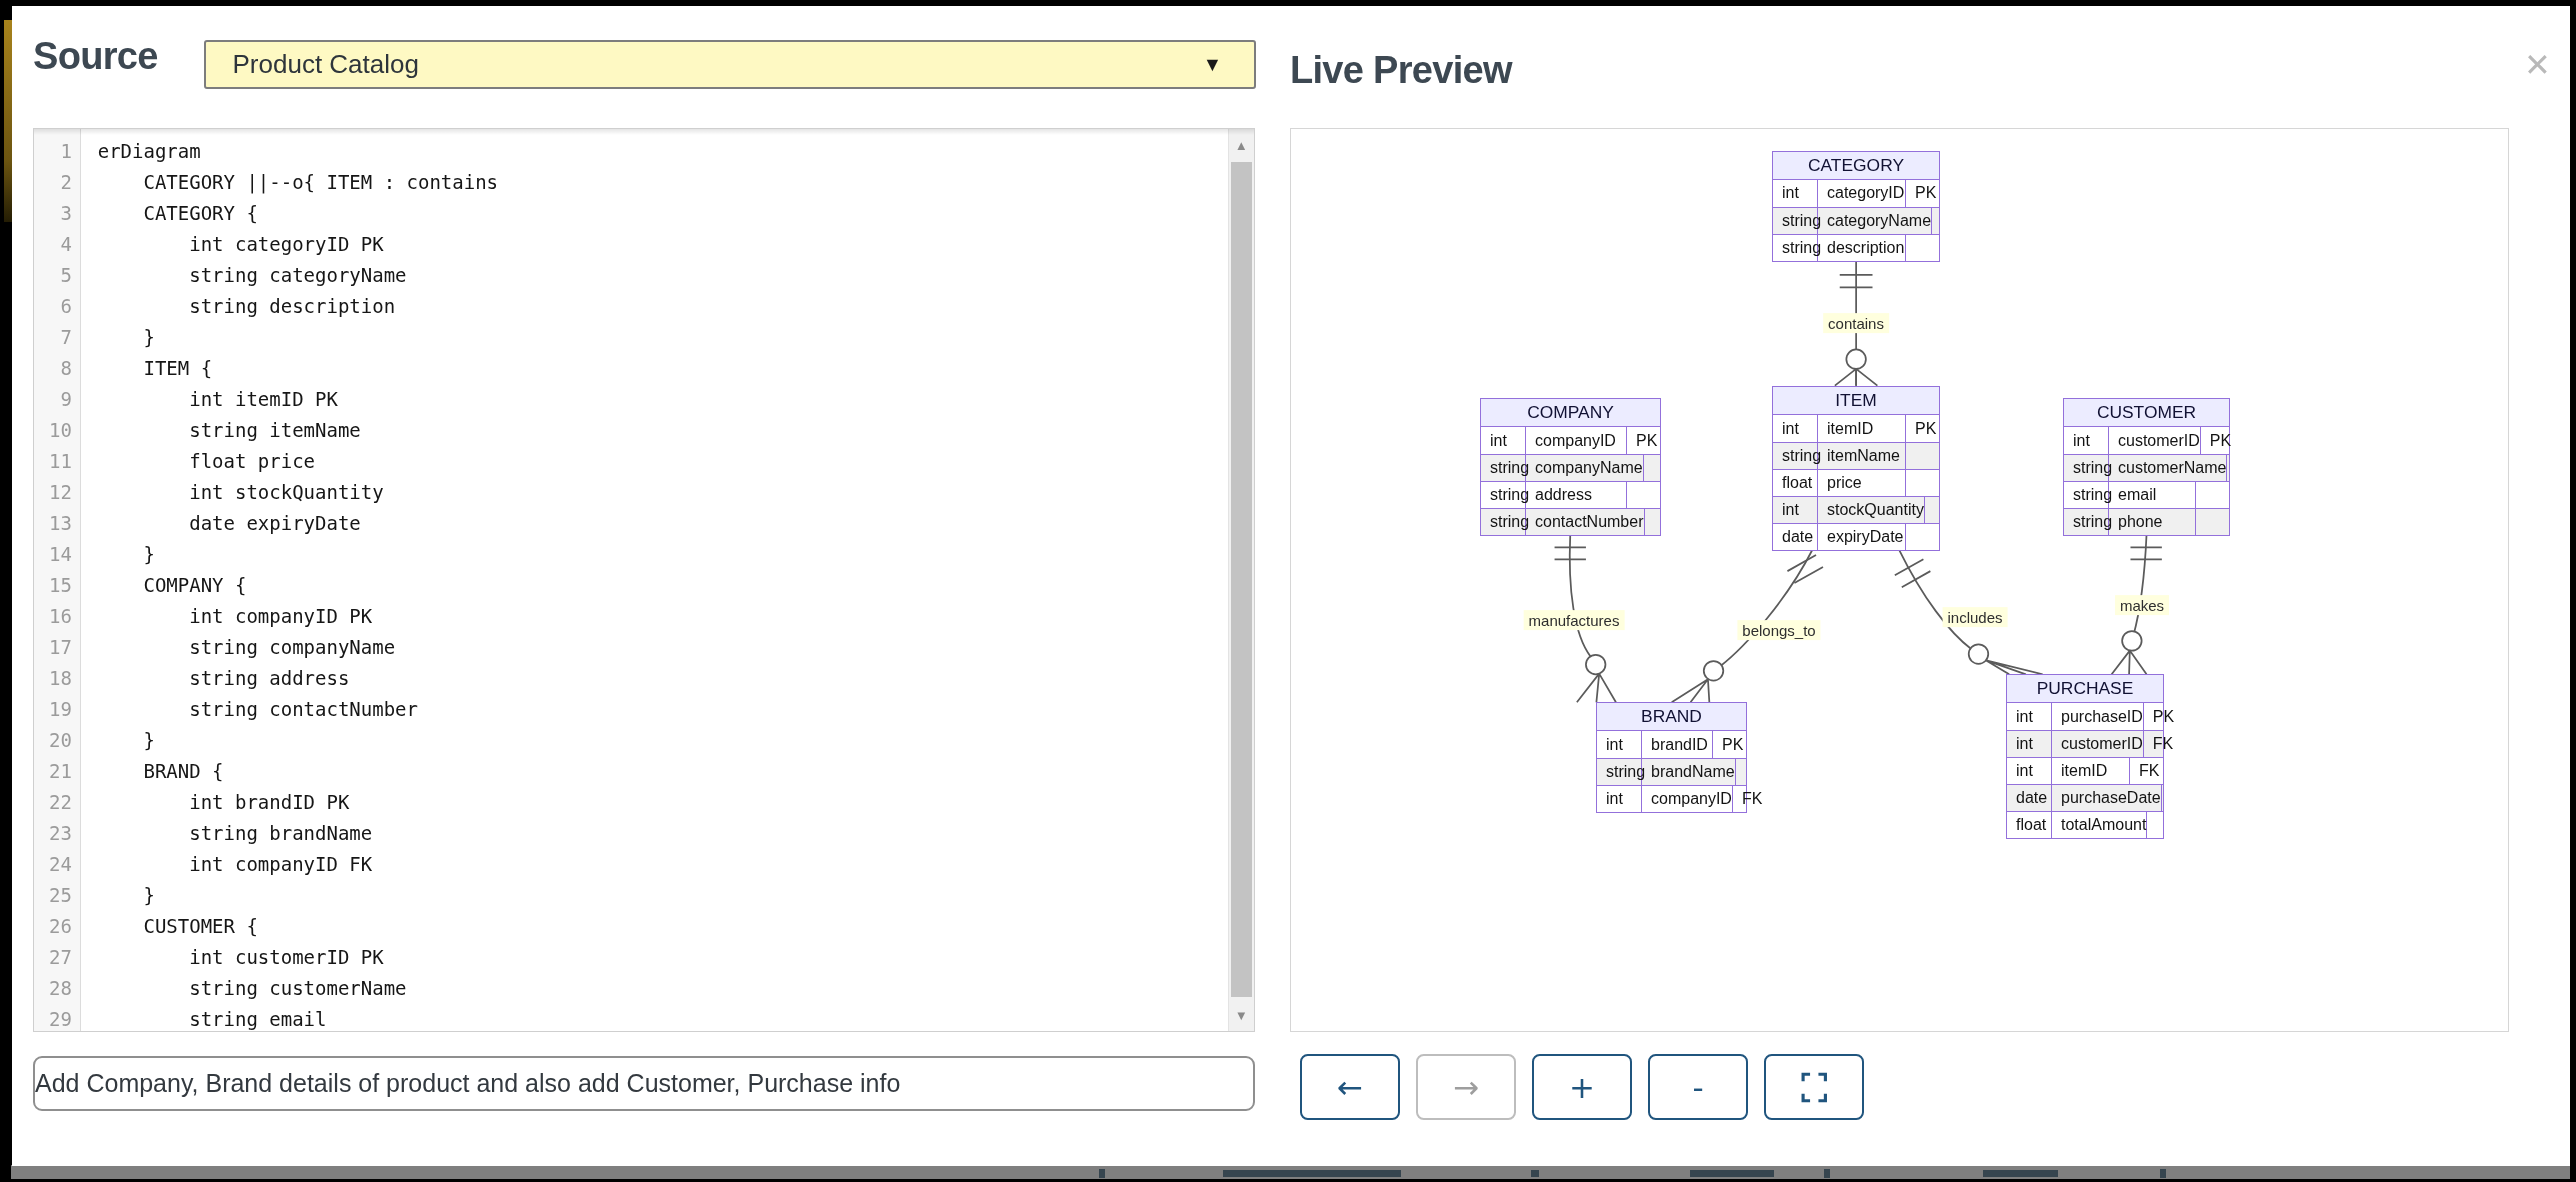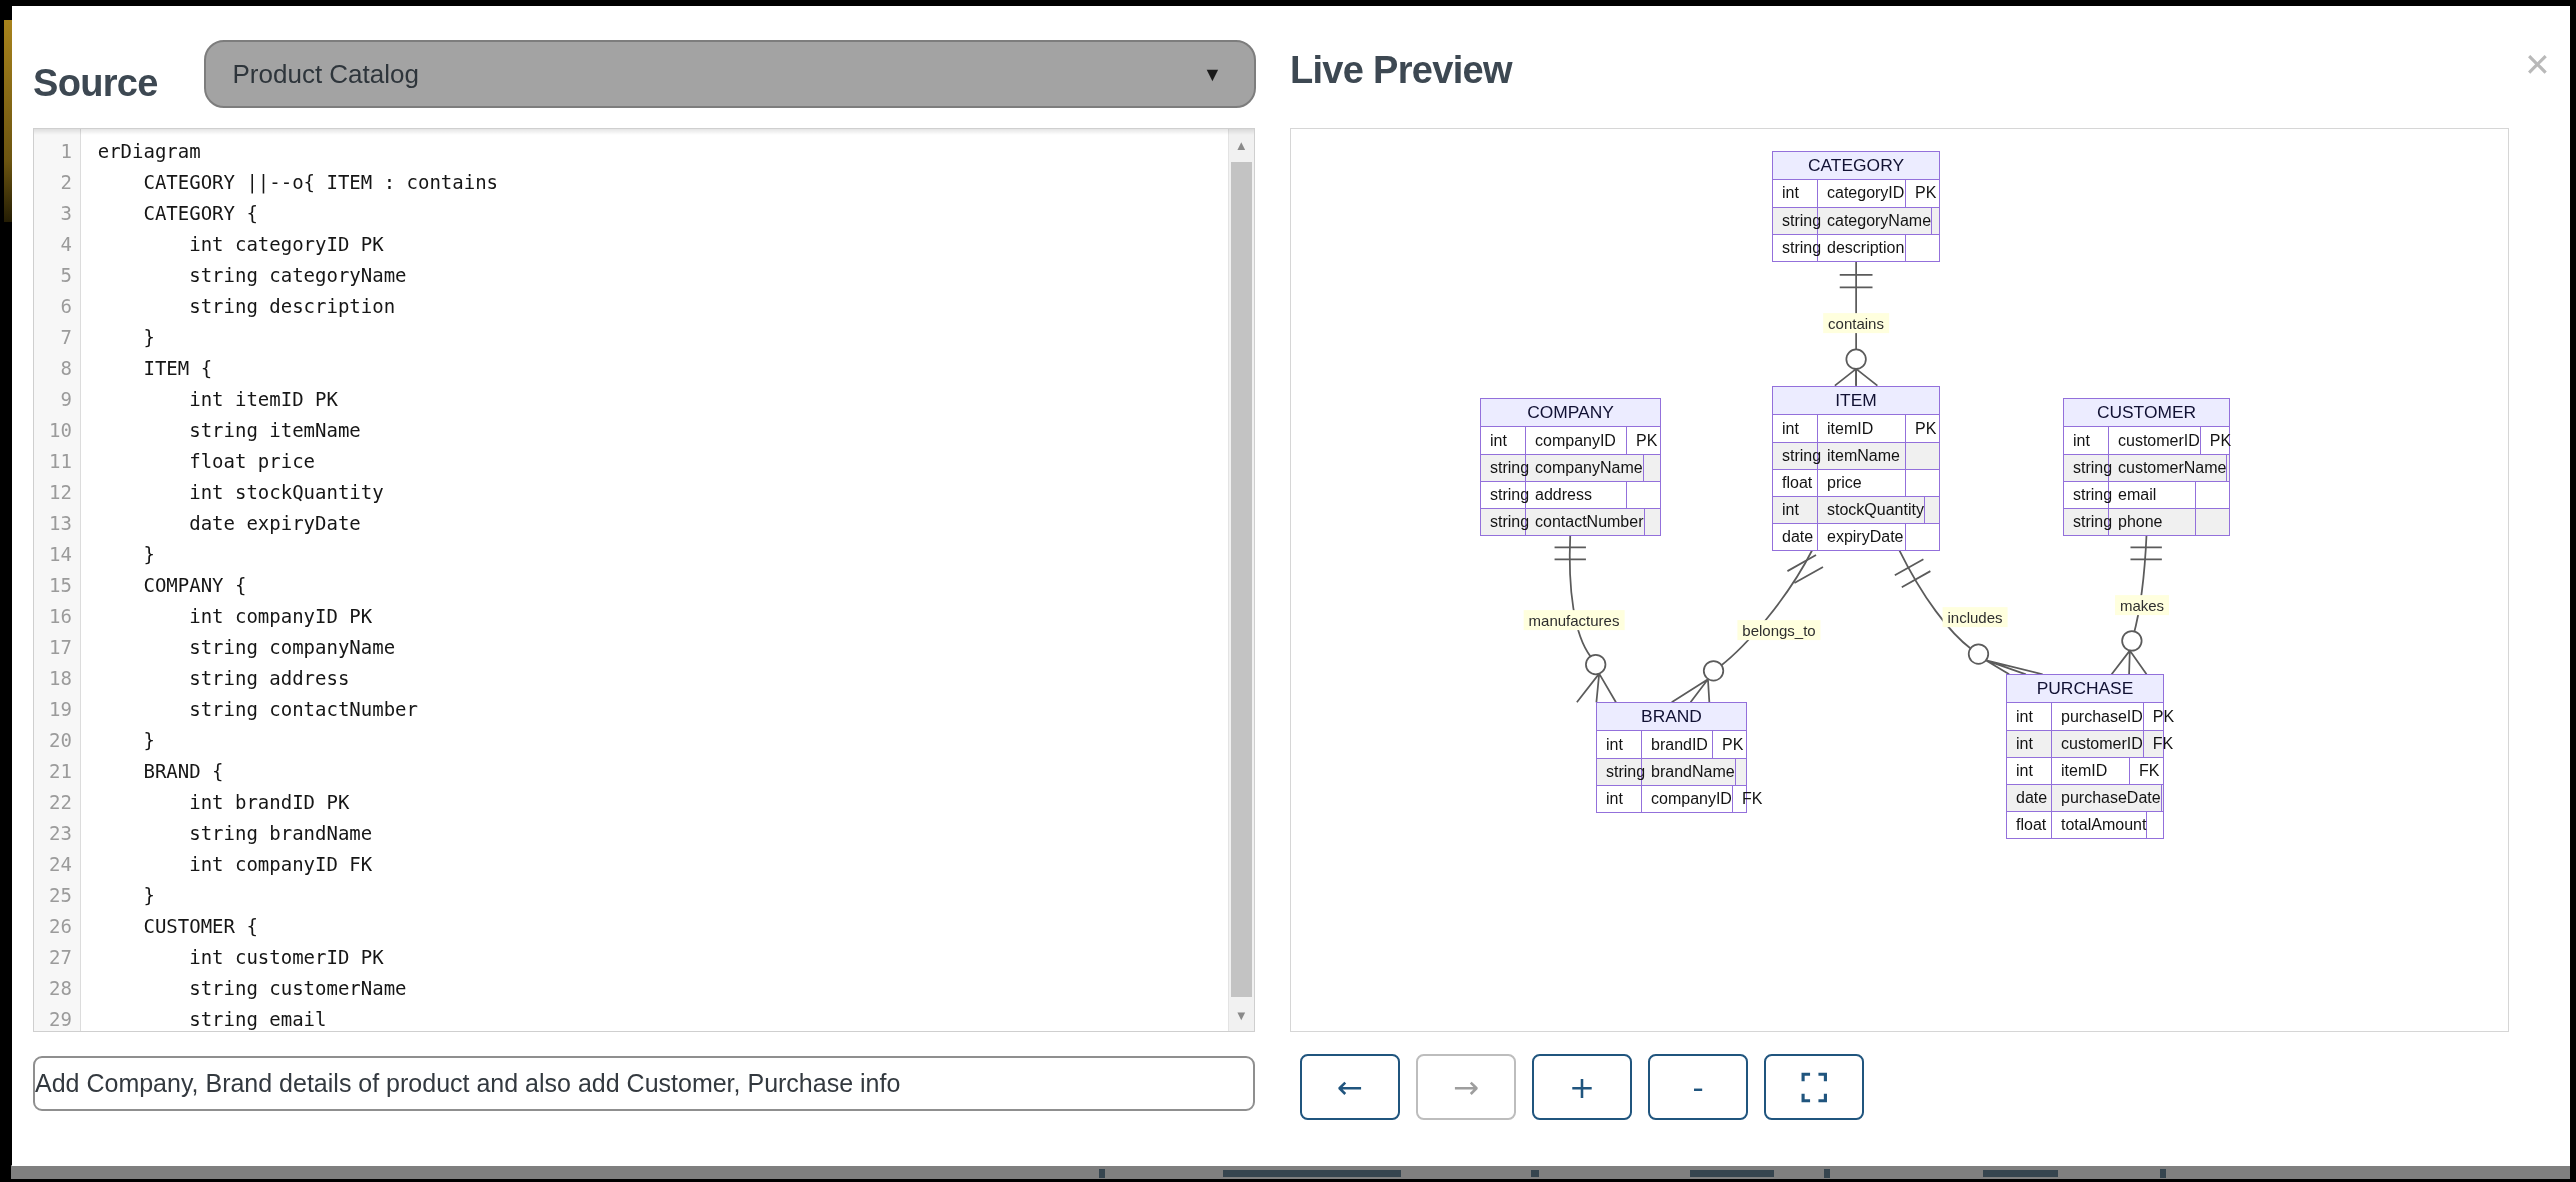--- a/index.html
+++ b/index.html
@@ -15,7 +15,7 @@
 
   
   .panel-title { position:absolute; font-size:38px; font-weight:700; color:#3d4852; letter-spacing:-0.7px; }
-  #source-title { left:21px; top:56px; }
+  #source-title { left:21px; top:29px; }
   #preview-title { left:1278px; top:43px; }
   .close-x { position:absolute; left:2512px; top:40px; font-size:32px; font-weight:700; color:#b9b9b9;
     background:none; border:none; cursor:pointer; font-family:"DejaVu Sans", sans-serif; }

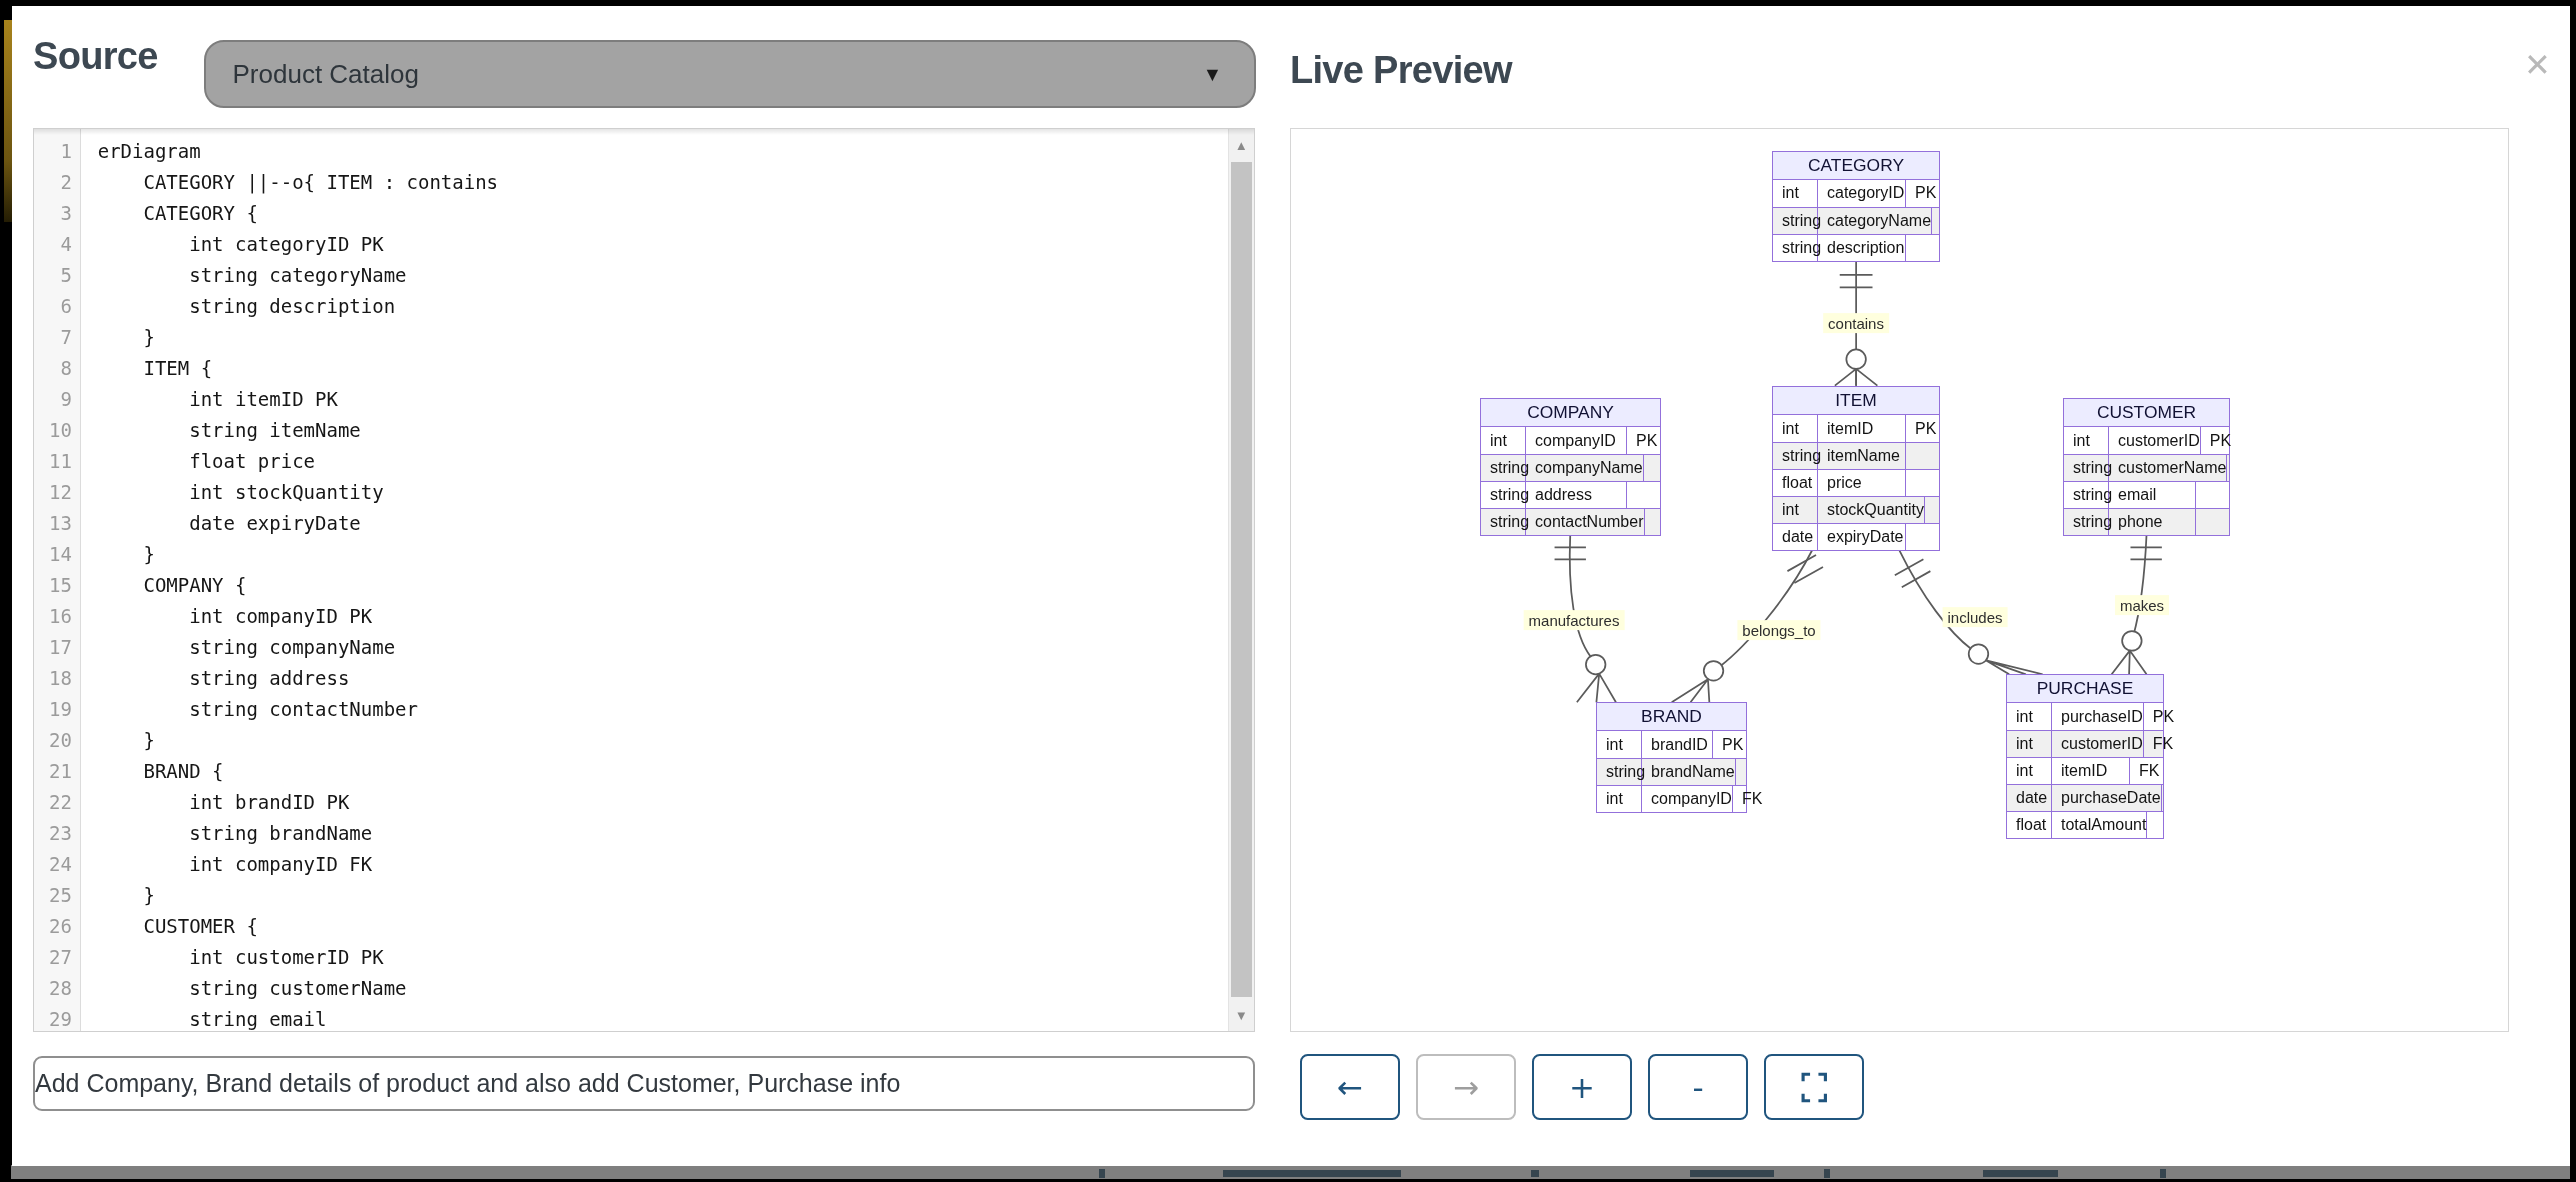--- a/index.html
+++ b/index.html
@@ -21,8 +21,8 @@
     background:none; border:none; cursor:pointer; font-family:"DejaVu Sans", sans-serif; }
 
   
-  .dropdown { position:absolute; left:192px; top:34px; width:1052px; height:68px; background:#a3a3a3;
-    border:2.1px solid #7d7d7d; border-radius:20px; display:flex; align-items:center; cursor:pointer; }
+  .dropdown { position:absolute; left:192px; top:34px; width:1052px; height:49px; background:#fef9c3;
+    border:2.1px solid #7d7d7d; border-radius:3px; display:flex; align-items:center; cursor:pointer; }
   .dropdown-value { font-size:26px; color:#2e353b; padding-left:26.5px; flex:1; }
   .dropdown-caret { font-size:19.5px; color:#1a1a1a; padding-right:32px; }
 

